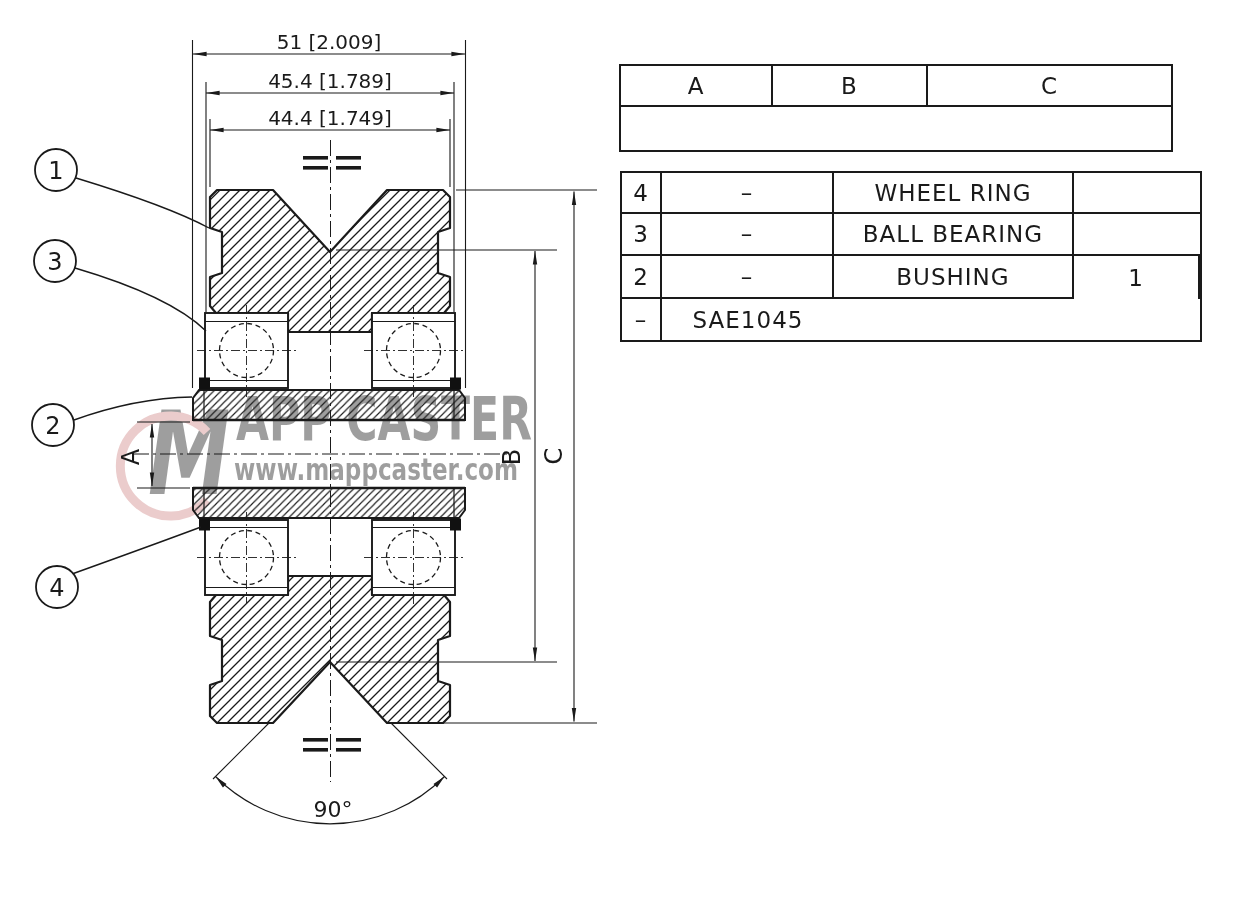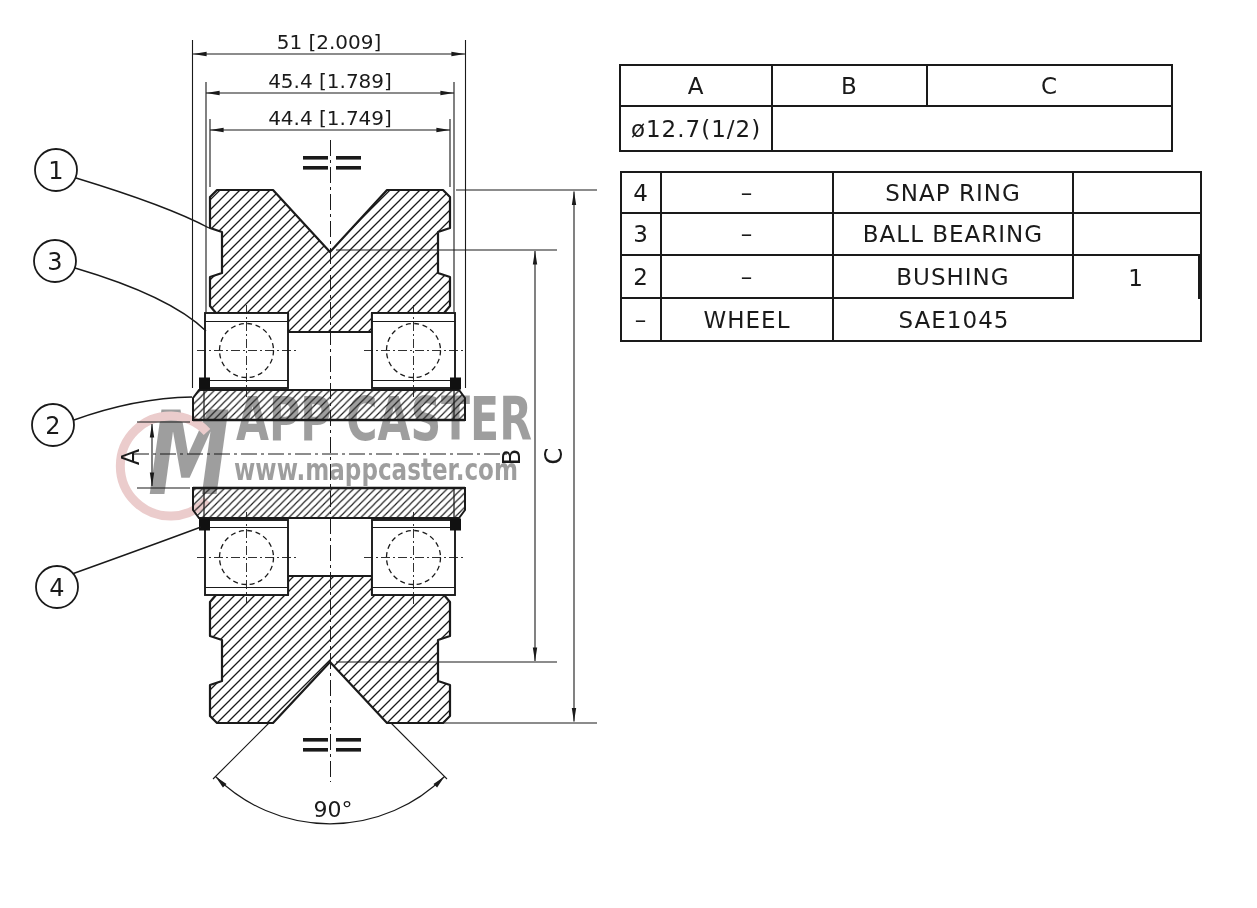--- a/index.html
+++ b/index.html
@@ -195,7 +195,6 @@
     <div class="cell br bb">A</div>
     <div class="cell br bb">B</div>
     <div class="cell bb">C</div>
-    <div class="cell br">ø12.7(1/2)</div>
   </div>
 
   <div id="parts-table" class="cadtable">

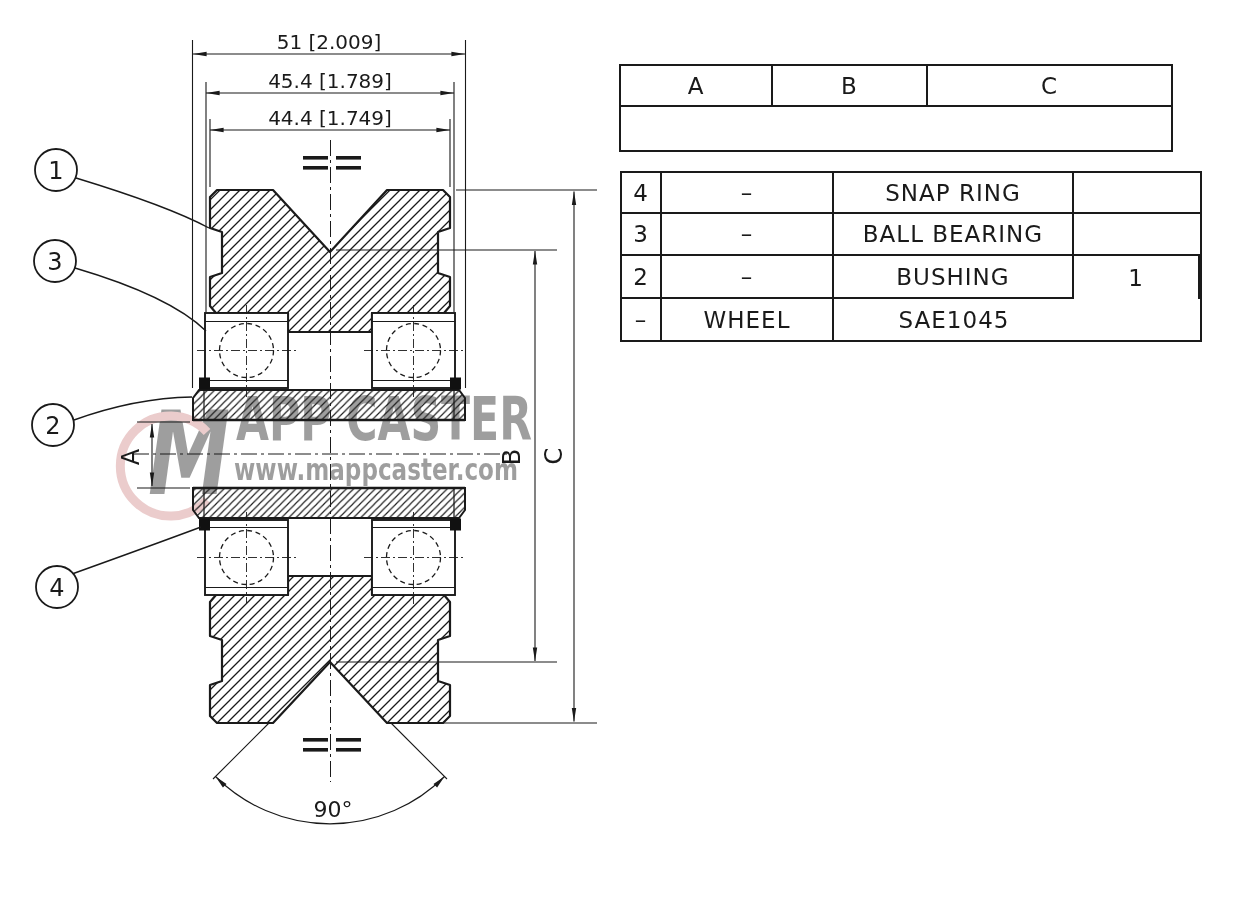--- a/index.html
+++ b/index.html
@@ -201,7 +201,7 @@
 
     <div class="cell br bb">4</div>
     <div class="cell br bb">–</div>
-    <div class="cell br bb">SNAP RING</div>
+    <div class="cell br bb">WHEEL RING</div>
     <div class="cell bb"></div>
 
     <div class="cell br bb">3</div>

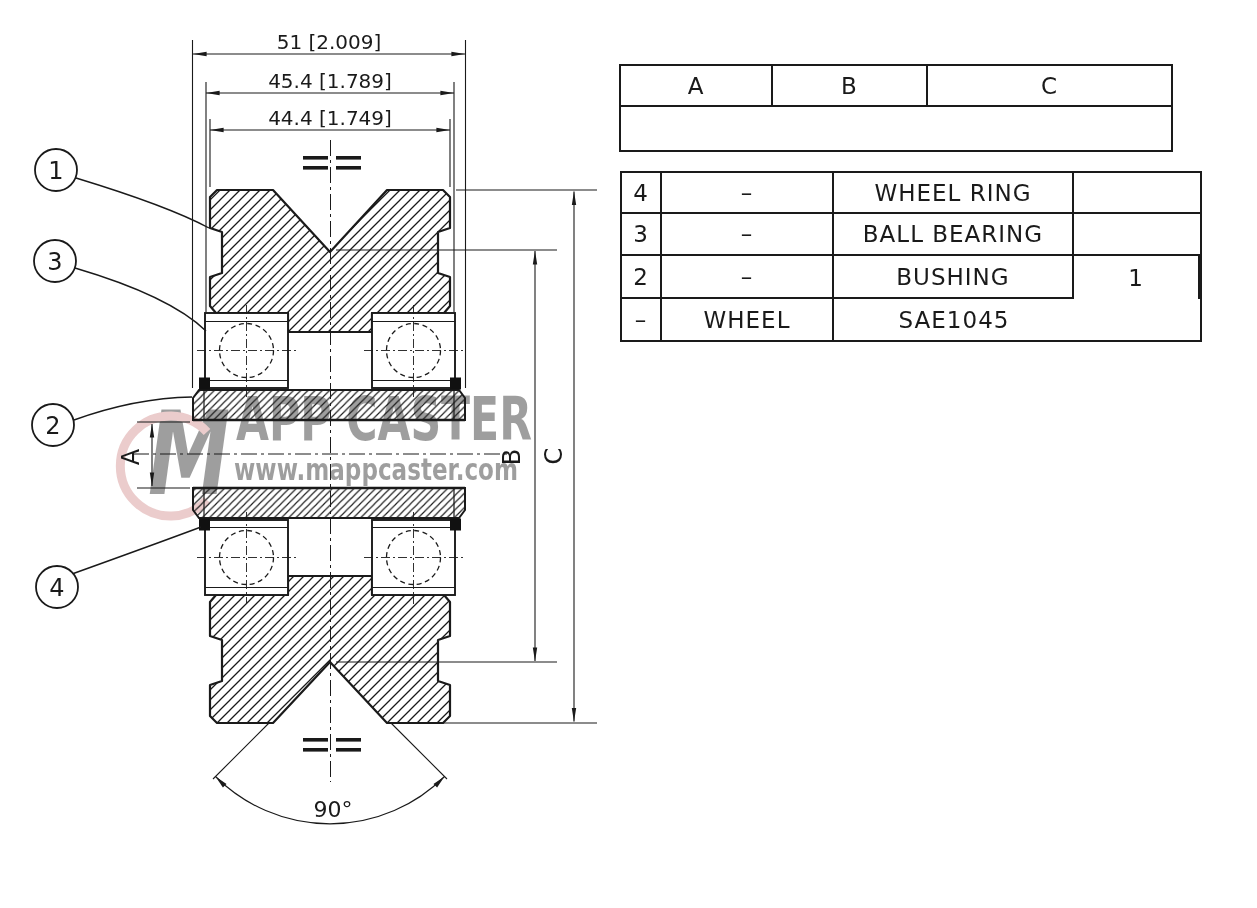--- a/index.html
+++ b/index.html
@@ -215,7 +215,6 @@
 
     <div class="cell br">1</div>
     <div class="cell br">–</div>
-    <div class="cell br">WHEEL</div>
     <div class="cell">SAE1045</div>
   </div>
 

